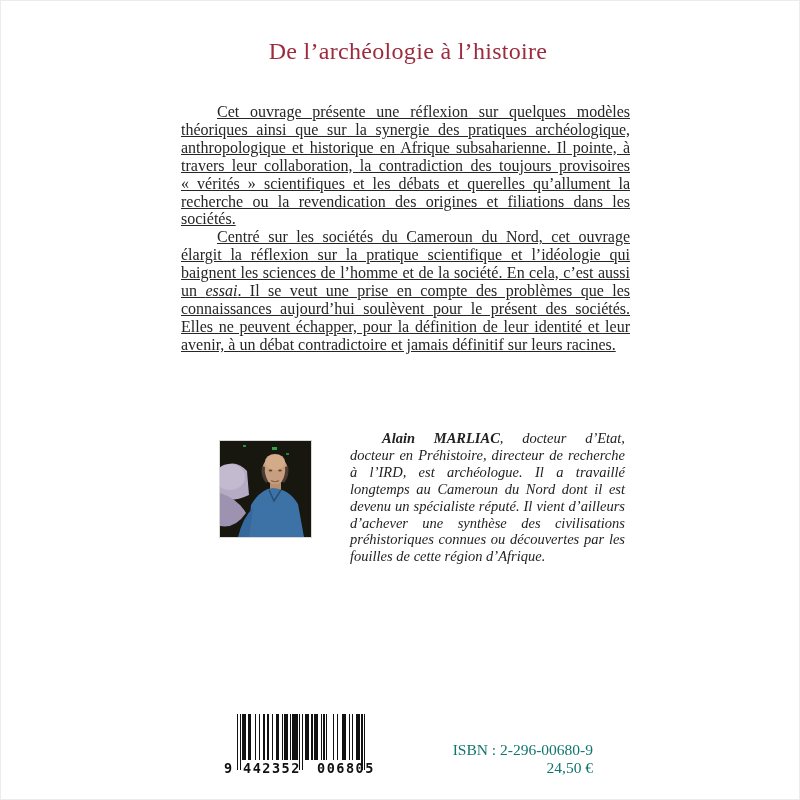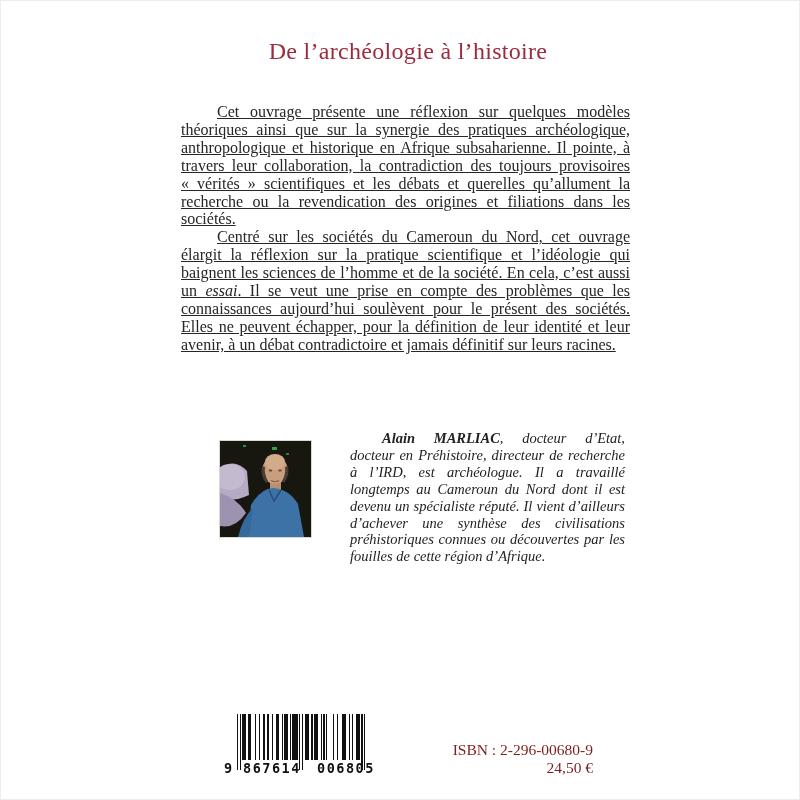--- a/index.html
+++ b/index.html
@@ -47,7 +47,7 @@
 
   .isbn-block {
     position:absolute; top:741px; right:207px; text-align:right;
-    font-size:15.5px; line-height:18px; color:#7f1d1d;
+    font-size:15.5px; line-height:18px; color:#0f766e;
   }
 </style>
 </head>

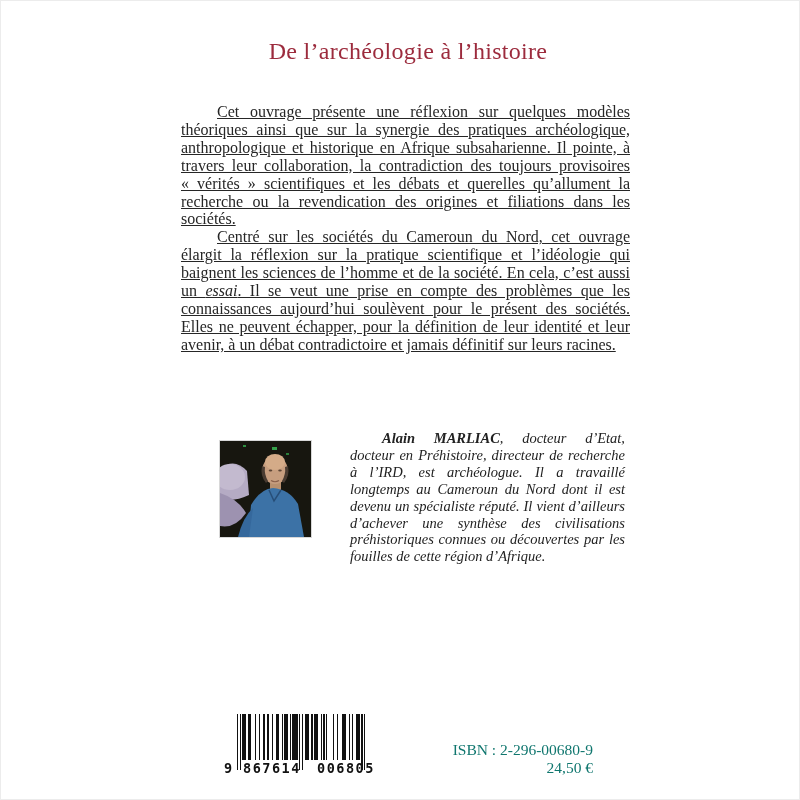--- a/index.html
+++ b/index.html
@@ -123,7 +123,7 @@
       </svg>
     <div class="bc-digits">
       <span class="bc-d1">9</span>
-      <span class="bc-d2">867614</span>
+      <span class="bc-d2">442352</span>
       <span class="bc-d3">006805</span>
     </div>
   </div>

